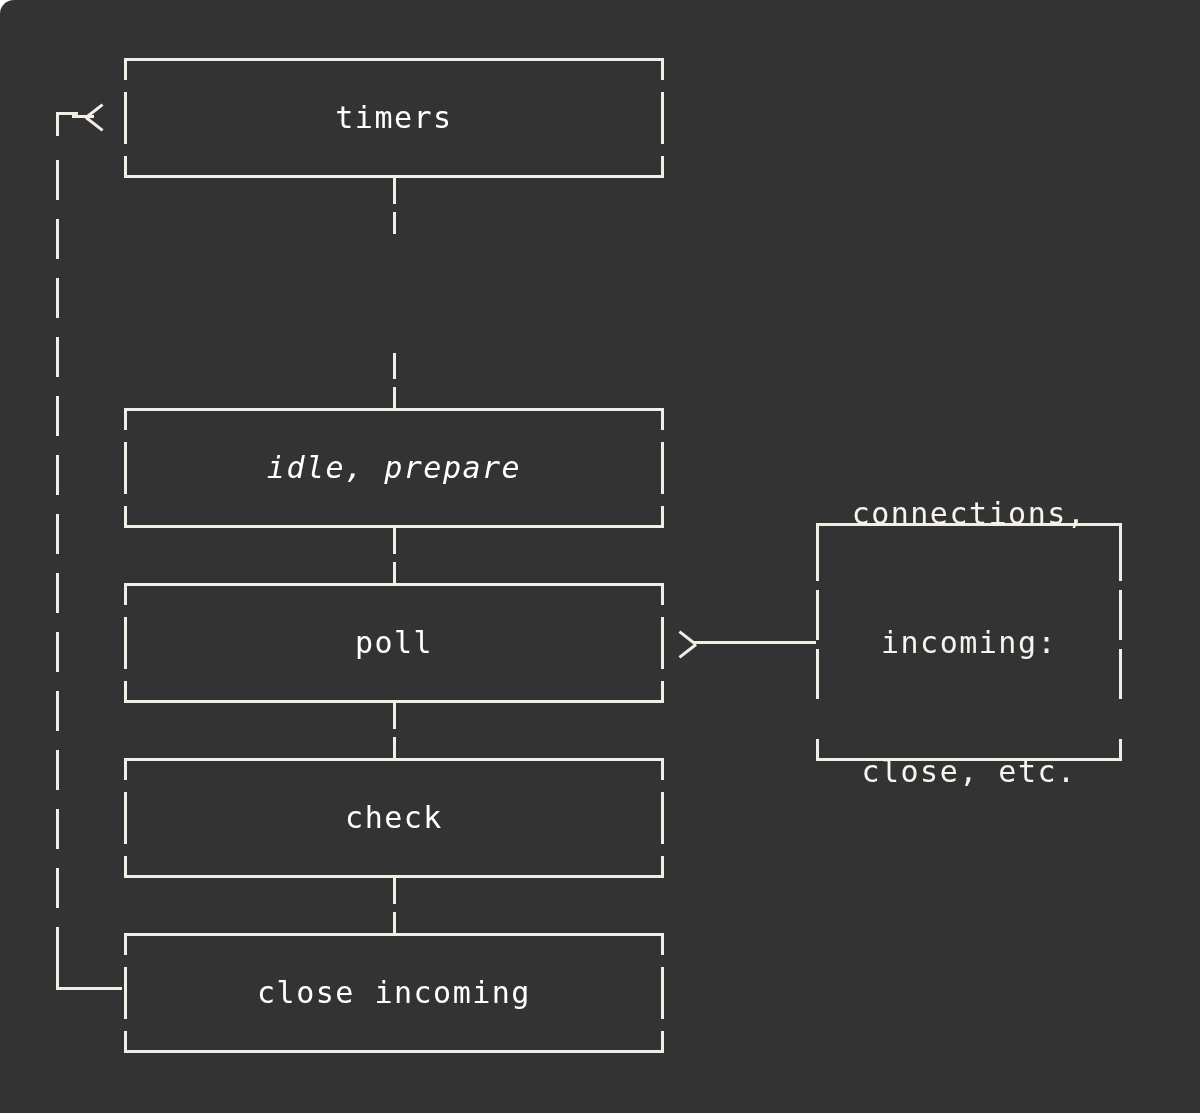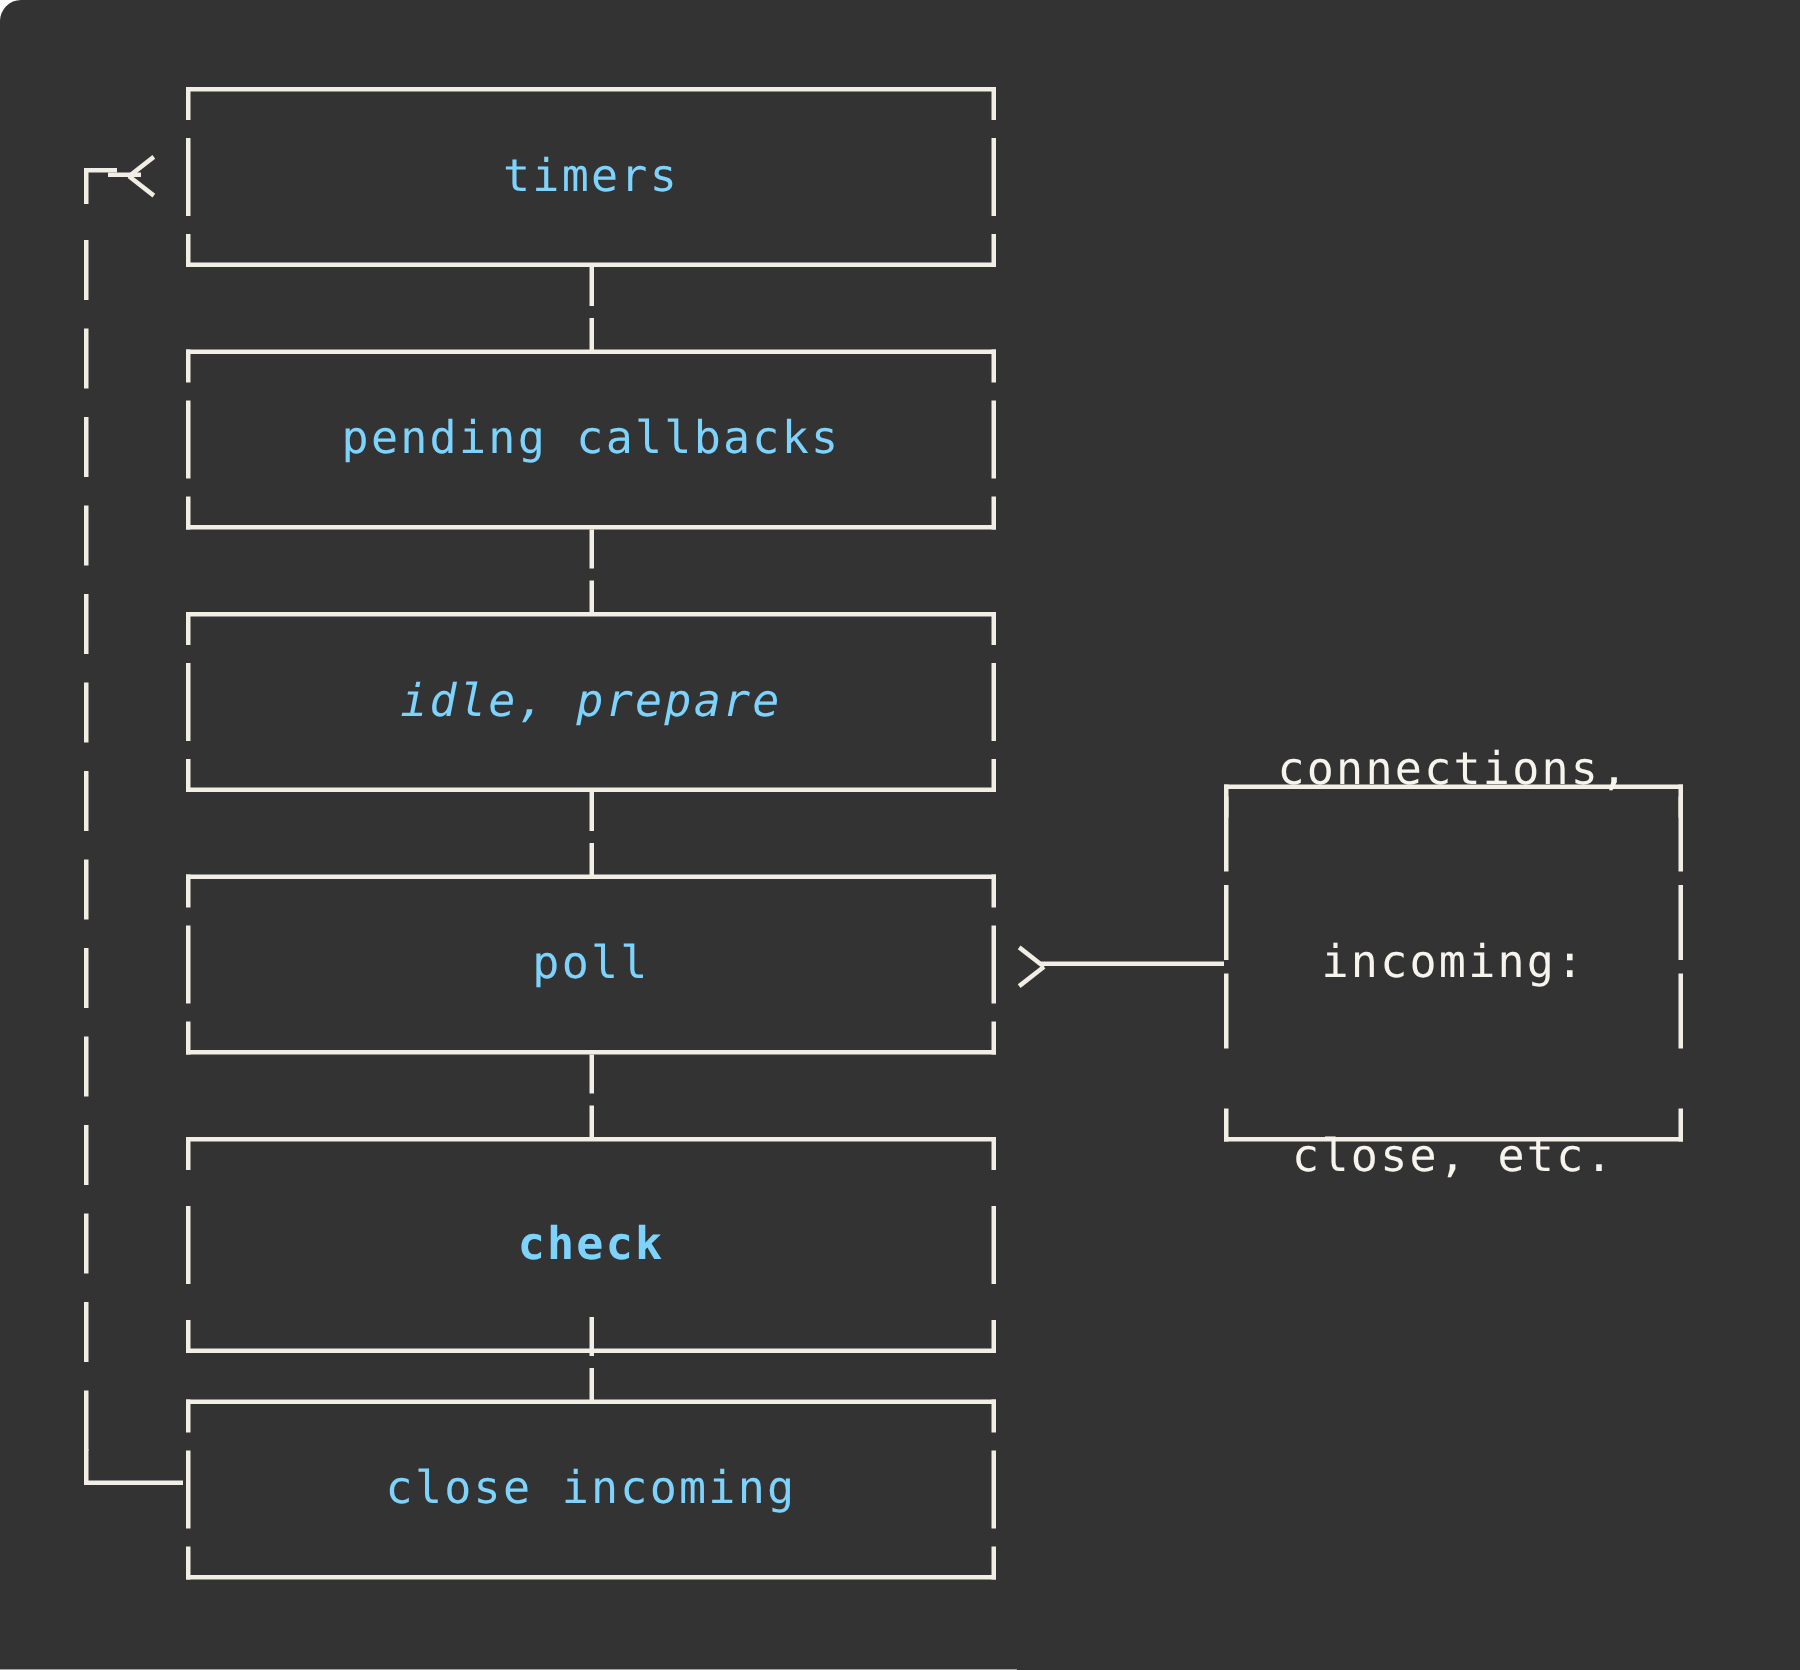--- a/index.html
+++ b/index.html
@@ -70,7 +70,7 @@
     top: 50%;
     transform: translateY(-50%);
     text-align: center;
-    color: #7dd3fc;
+    color: #ffffff;
     font-size: 30px;
     letter-spacing: 1.5px;
     line-height: 1.0;

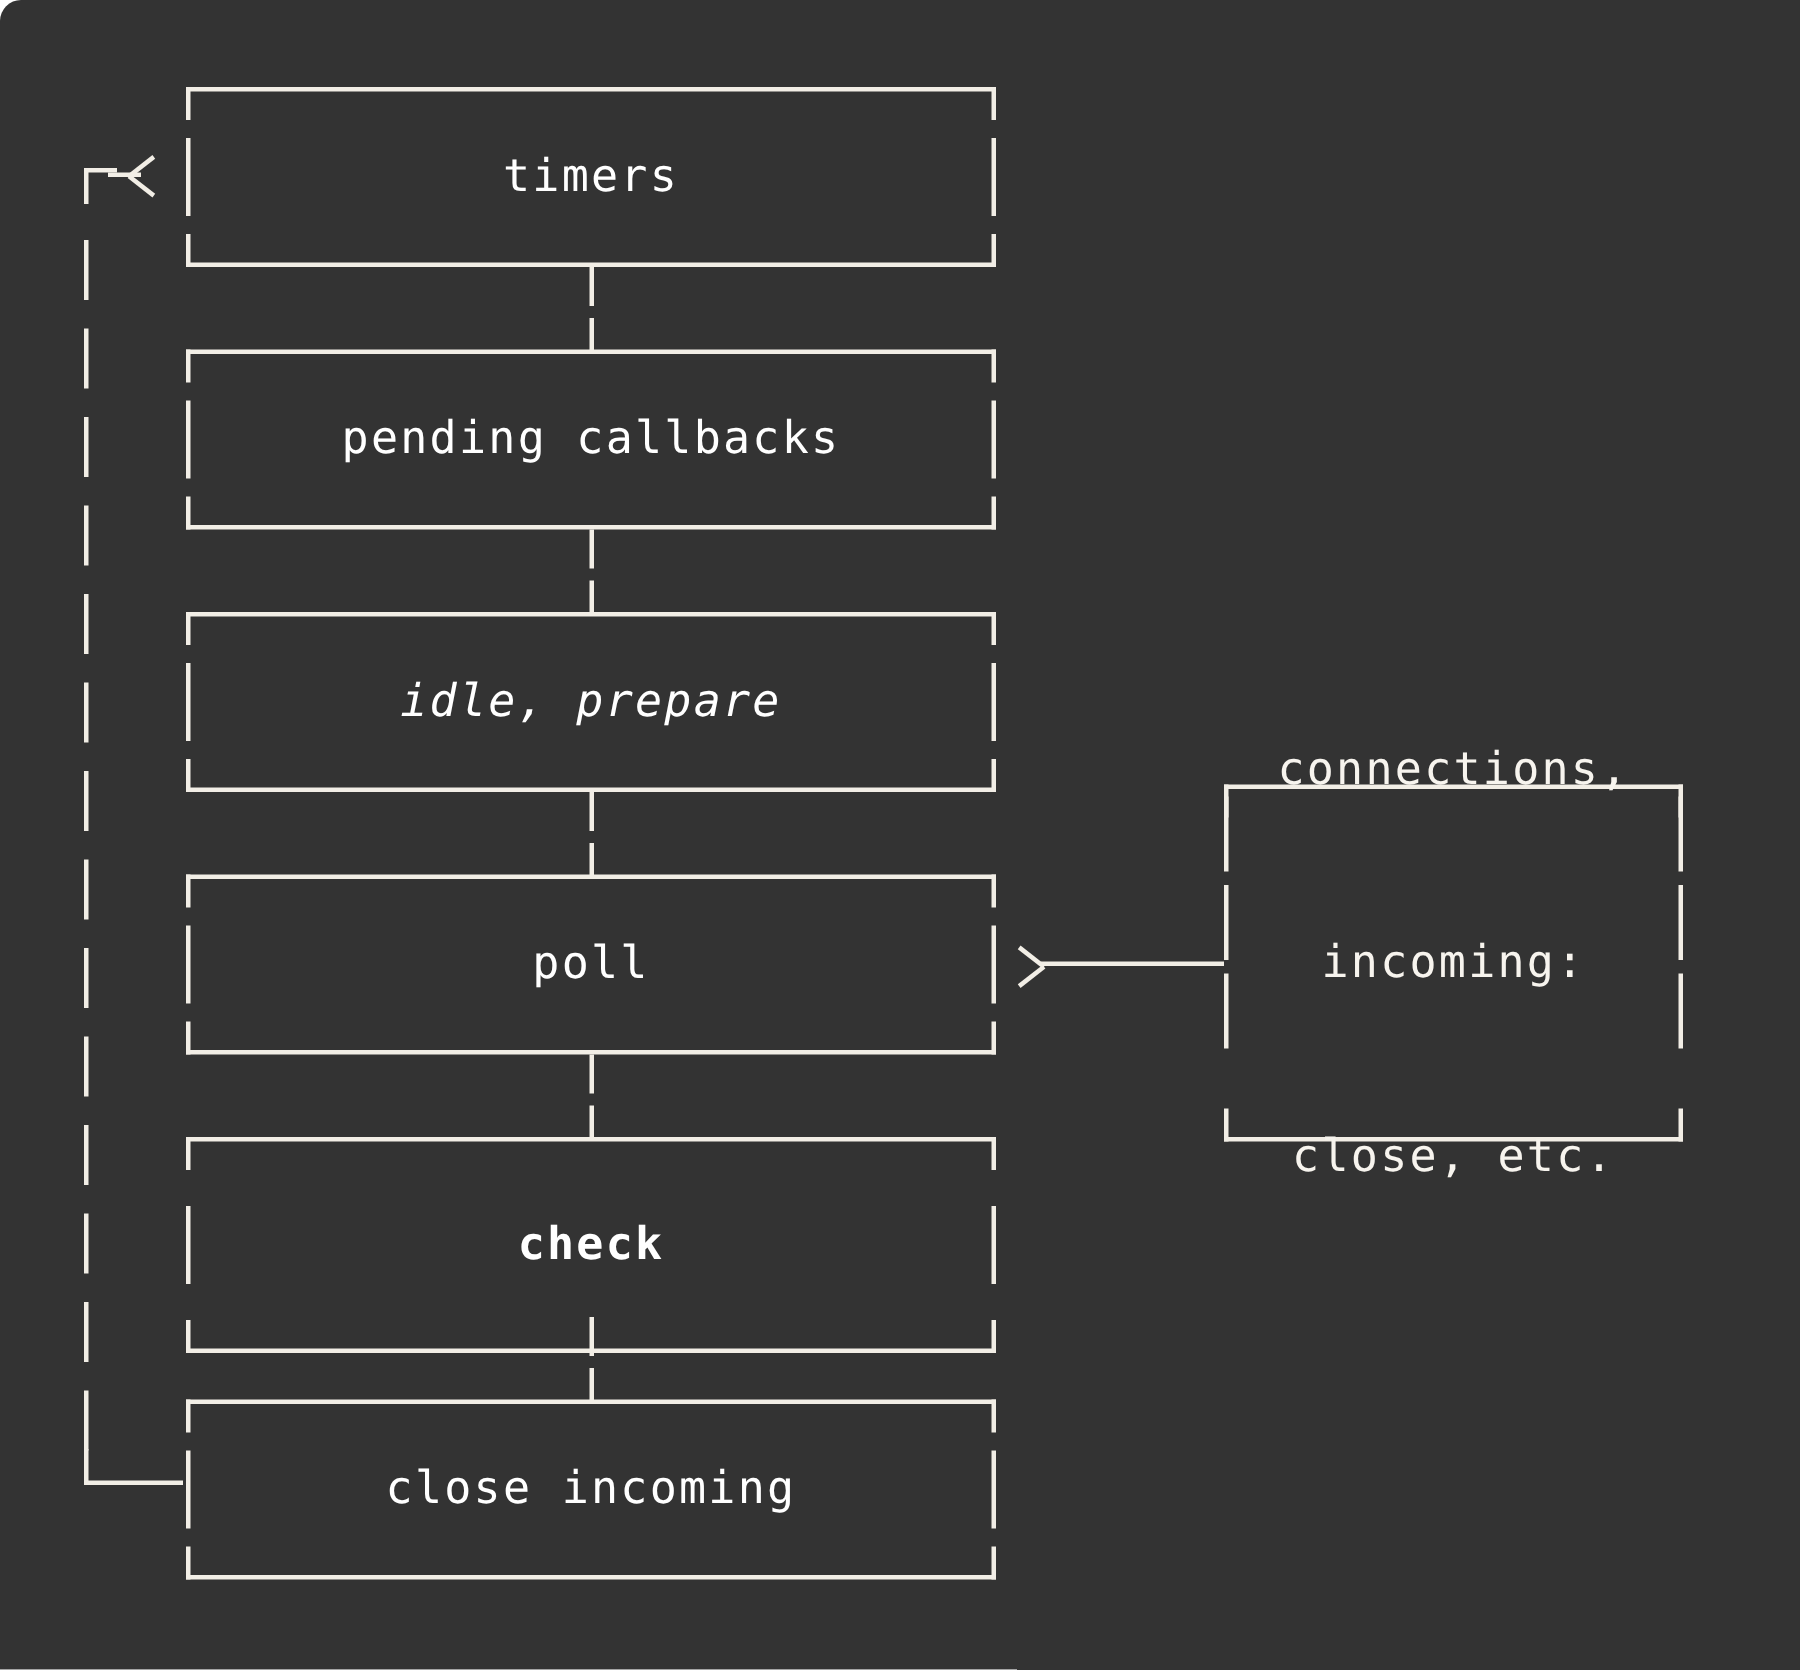--- a/index.html
+++ b/index.html
@@ -175,17 +175,6 @@
     <div class="conn-seg" style="left:393px; top:212px; height:22px;"></div>
   </div>
 
-  <div class="box" style="left:114px; top:233px; width:560px; height:120px;">
-    <div class="edge-top"></div>
-    <div class="c tl"></div>
-    <div class="c tr"></div>
-    <div class="pipe l"></div>
-    <div class="pipe r"></div>
-    <div class="c bl"></div>
-    <div class="c br"></div>
-    <div class="edge-bot"></div>
-    <div class="label">pending callbacks</div>
-  </div>
 
   <div>
     <div class="conn-seg" style="left:393px; top:353px; height:26px;"></div>

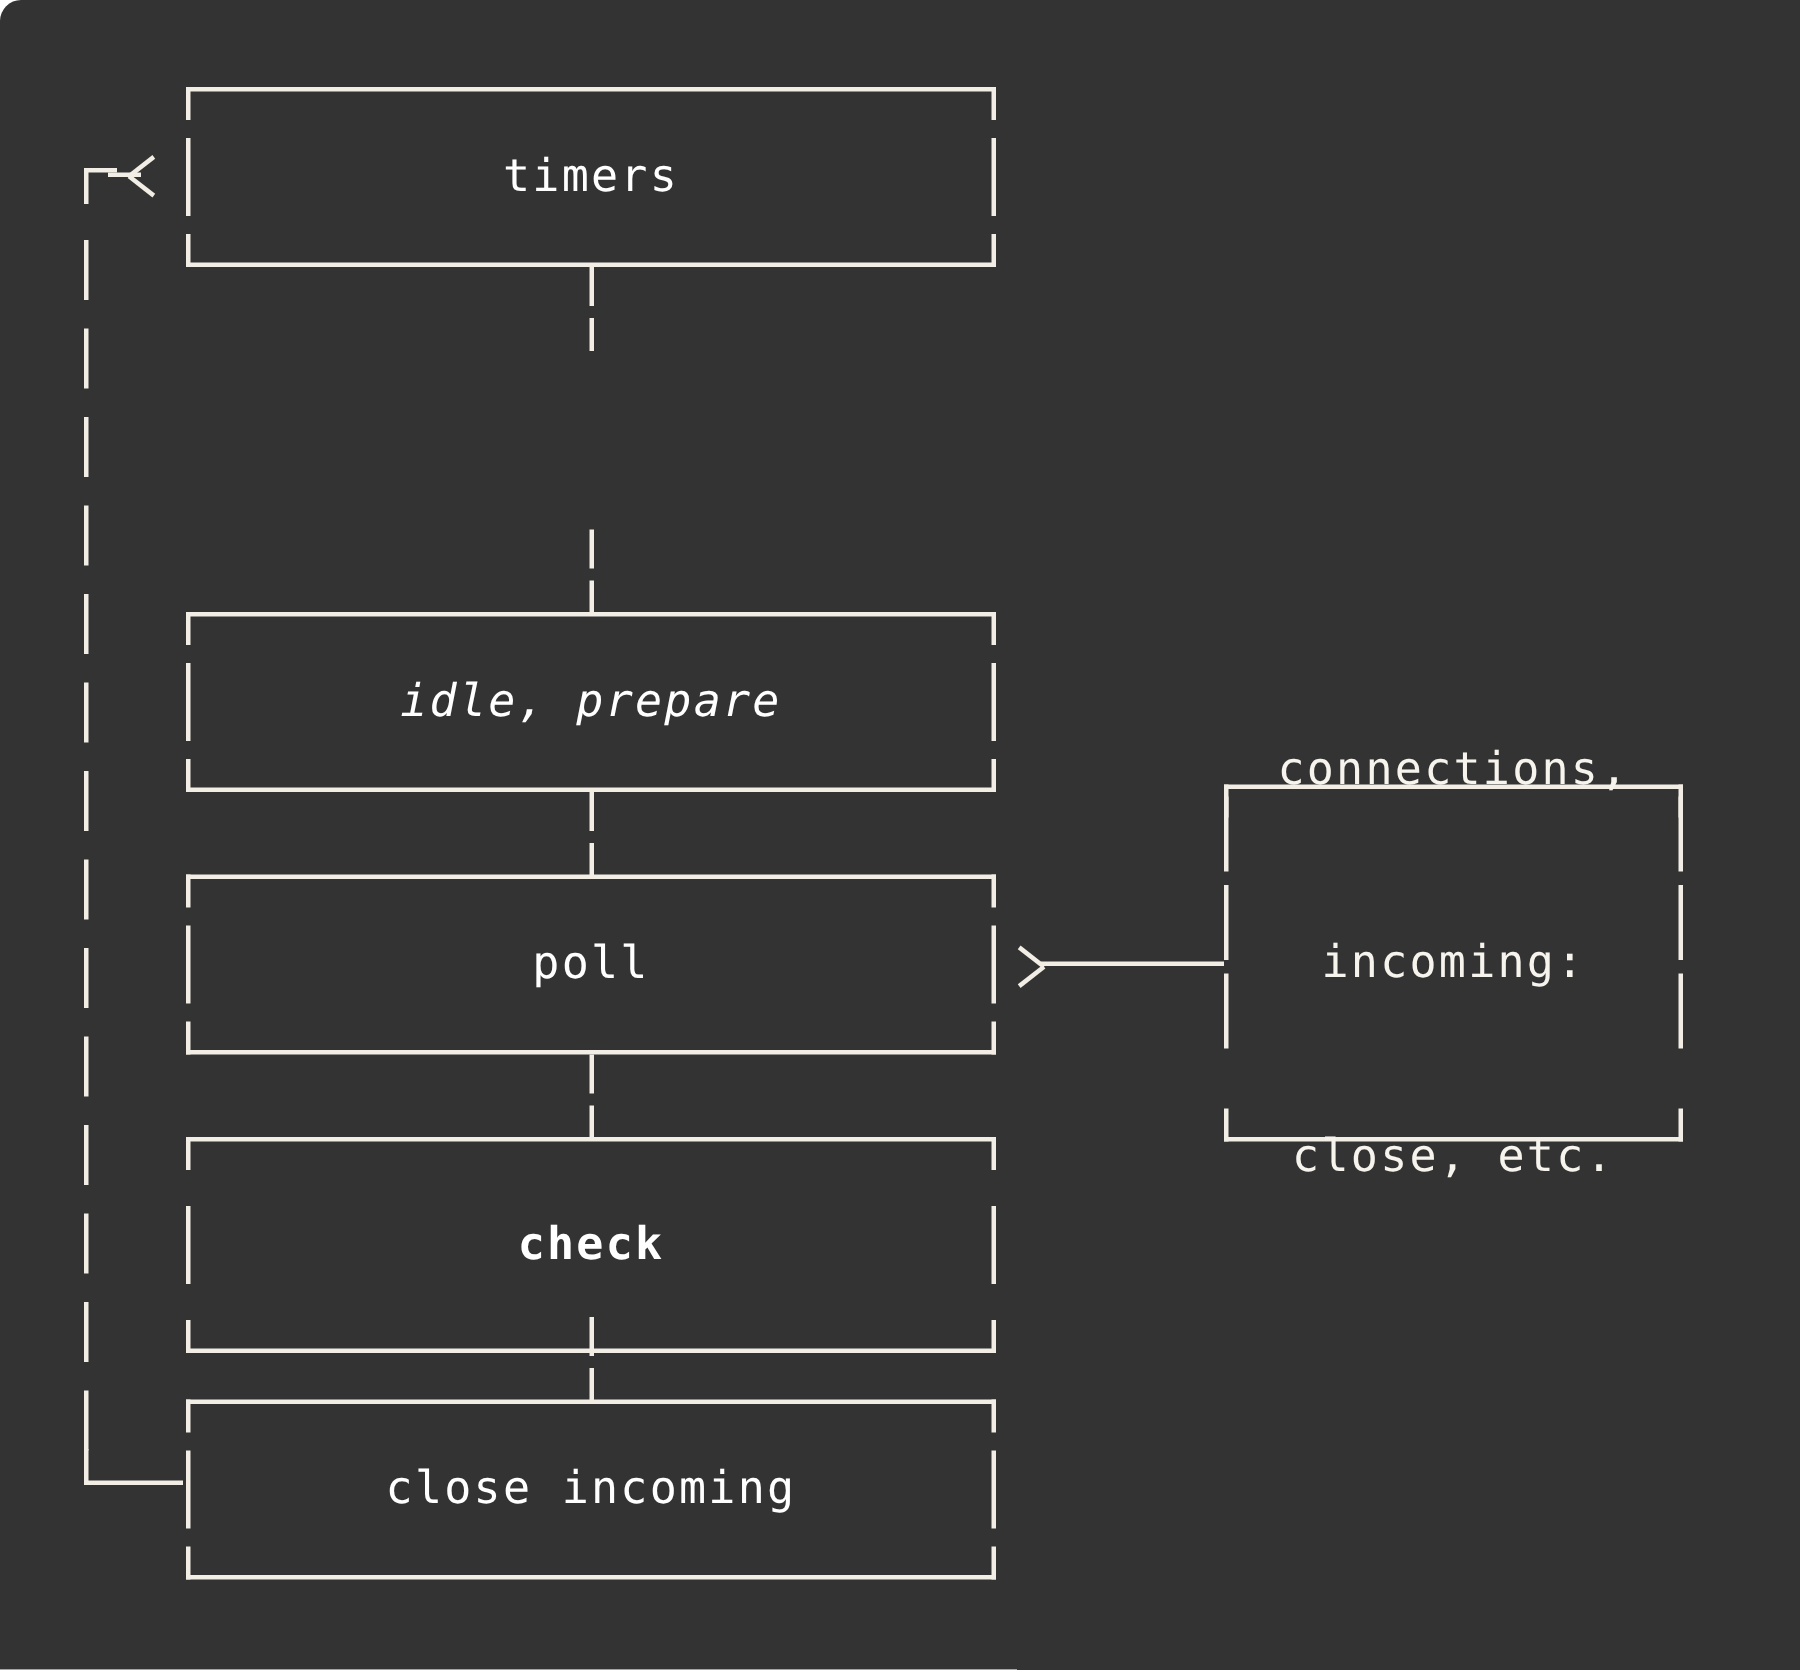--- a/index.html
+++ b/index.html
@@ -215,7 +215,7 @@
     <div class="conn-seg" style="left:393px; top:737px; height:22px;"></div>
   </div>
 
-  <div class="box" style="left:114px; top:758px; width:560px; height:144px;font-weight:bold;">
+  <div class="box" style="left:114px; top:758px; width:560px; height:120px;">
     <div class="edge-top"></div>
     <div class="c tl"></div>
     <div class="c tr"></div>

